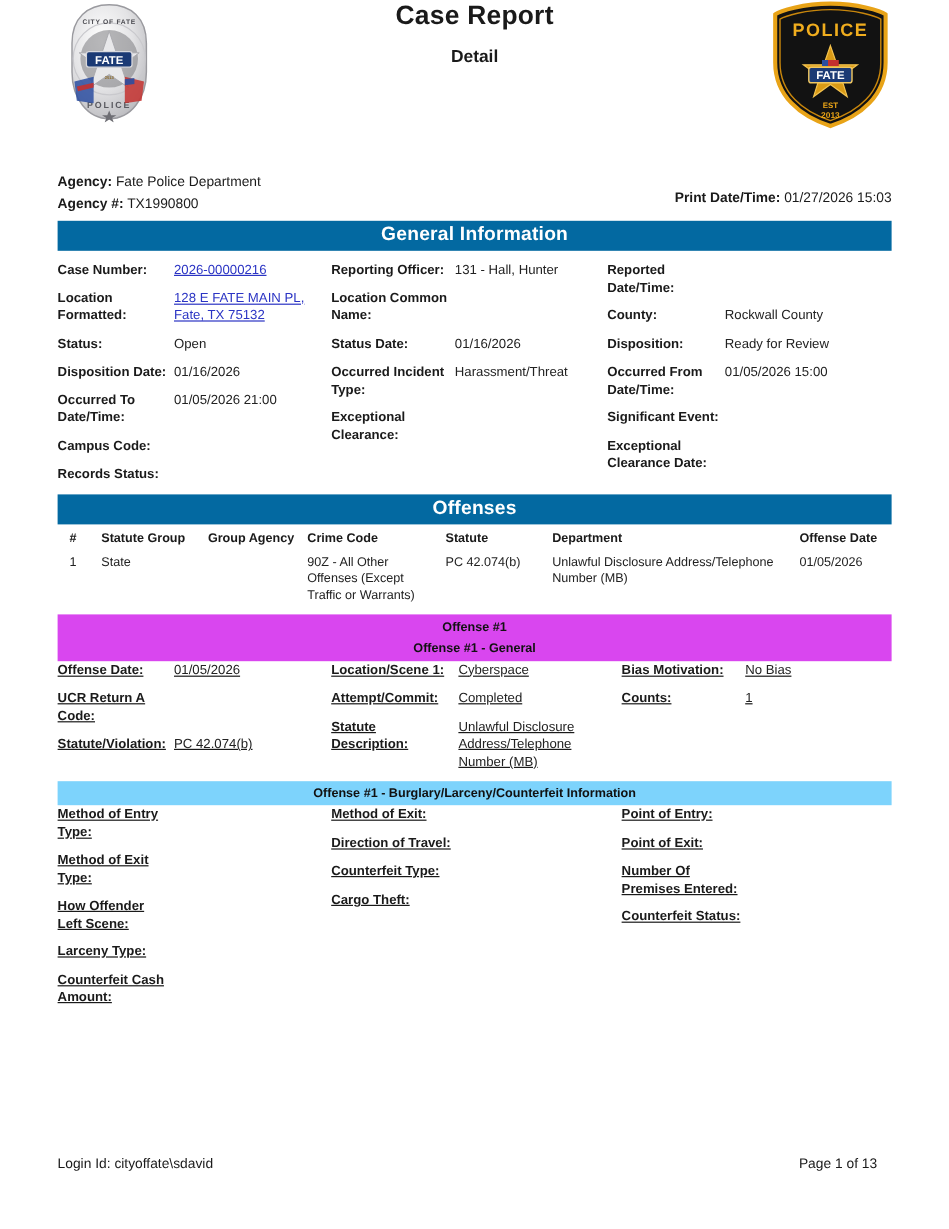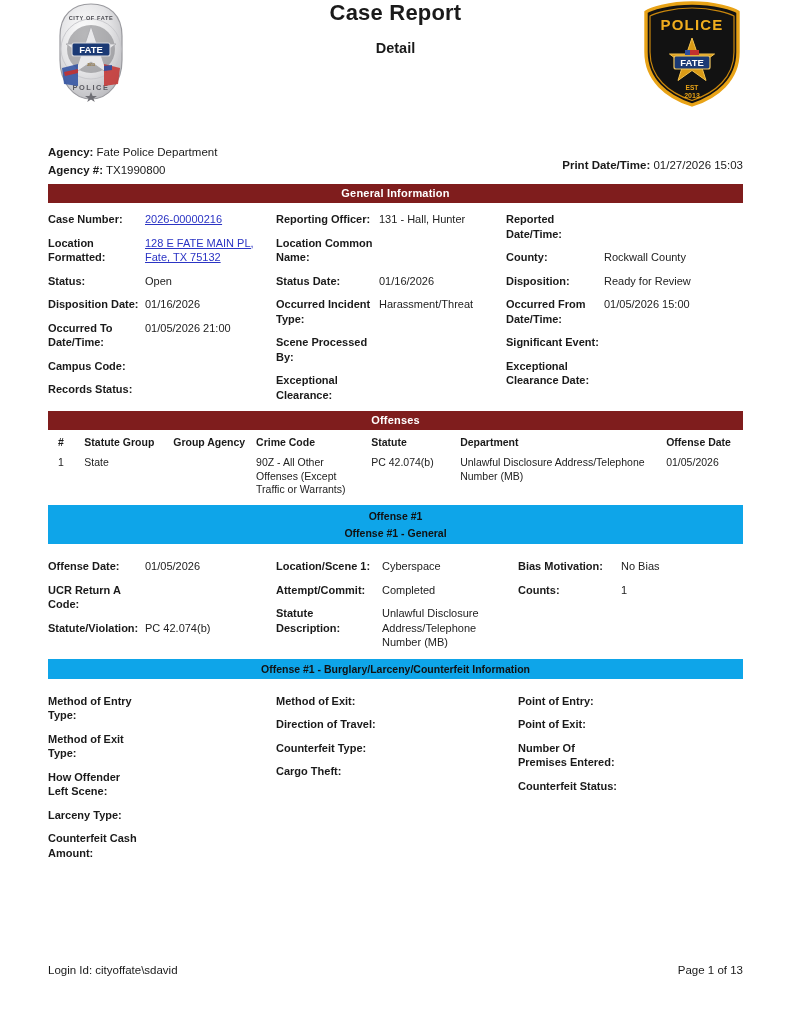--- a/index.html
+++ b/index.html
@@ -72,10 +72,10 @@
 
   
   .bar-black {
-    background: #7f1d1d;
+    background: #0369a1;
     color: #ffffff;
     text-align: center;
-    font-size: 11px;
+    font-size: 16px;
     font-weight: bold;
     padding: 3px 0 4px 0;
     letter-spacing: 0.2px;

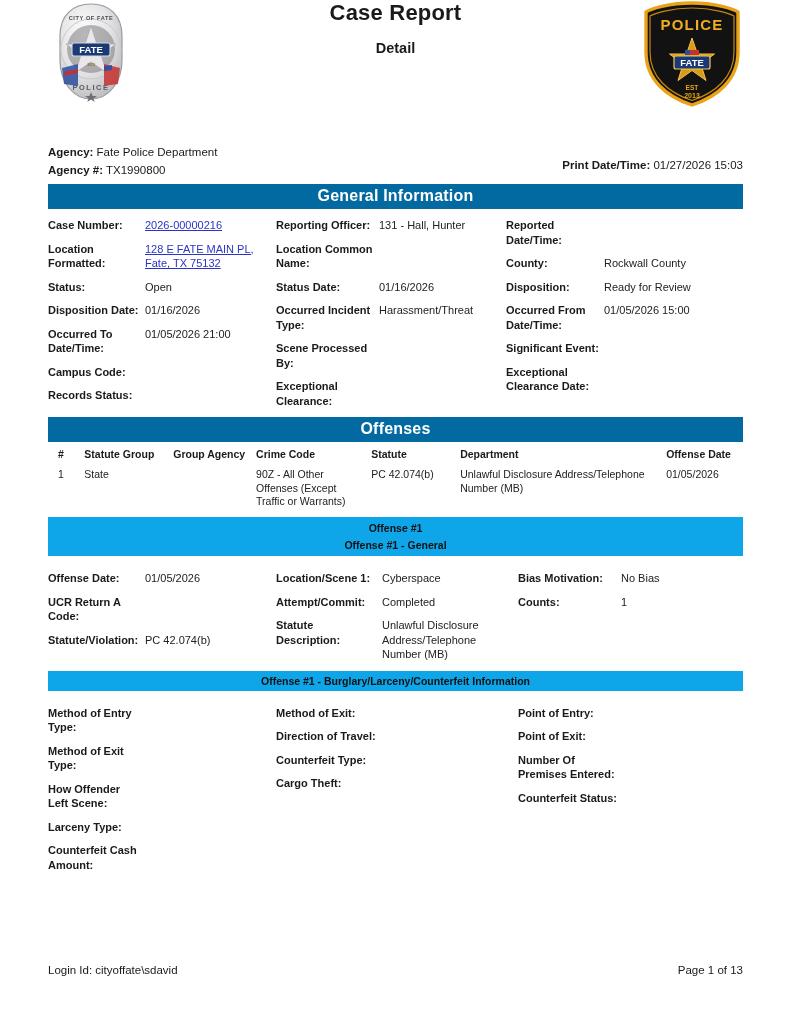--- a/index.html
+++ b/index.html
@@ -299,10 +299,6 @@
       <div class="frow w2">
         <span class="fl">Occurred Incident Type:</span>
         <span class="fv">Harassment/Threat</span>
-      </div>
-      <div class="frow w2">
-        <span class="fl">Scene Processed By:</span>
-        <span class="fv"></span>
       </div>
       <div class="frow w2">
         <span class="fl">Exceptional Clearance:</span>

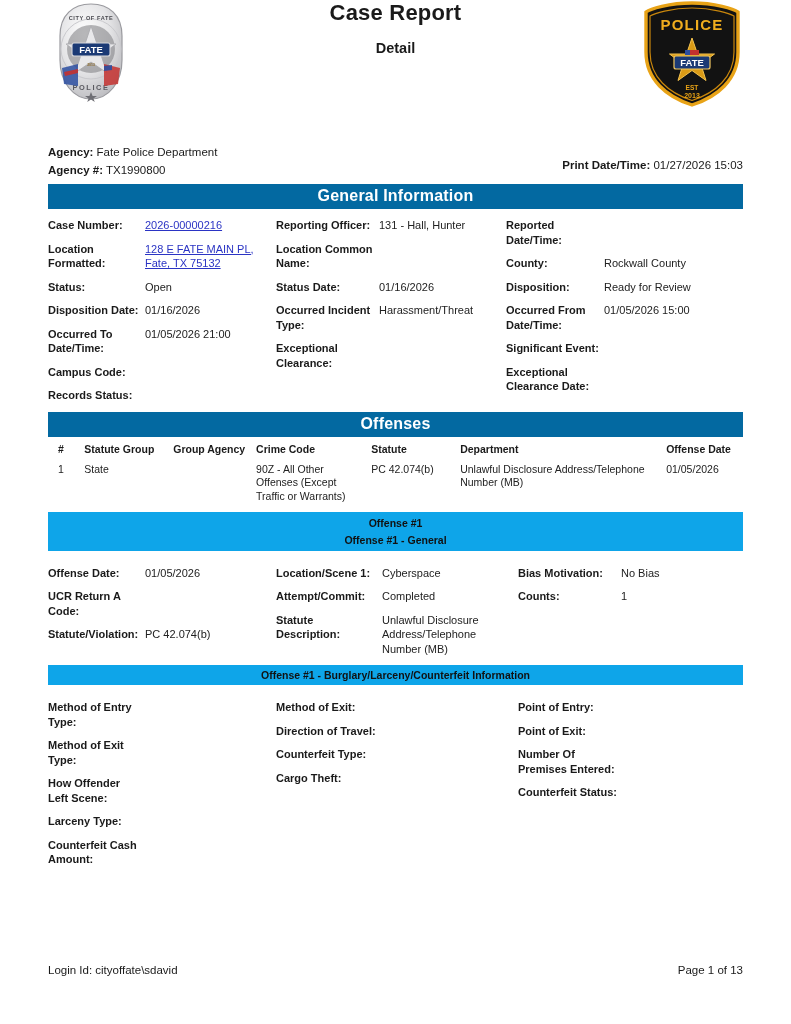--- a/index.html
+++ b/index.html
@@ -89,7 +89,7 @@
     padding: 4px 0 4px 0;
   }
   .bar-gray-tall {
-    background: #0ea5e9;
+    background: #d946ef;
     color: #111;
     text-align: center;
     font-size: 10.5px;

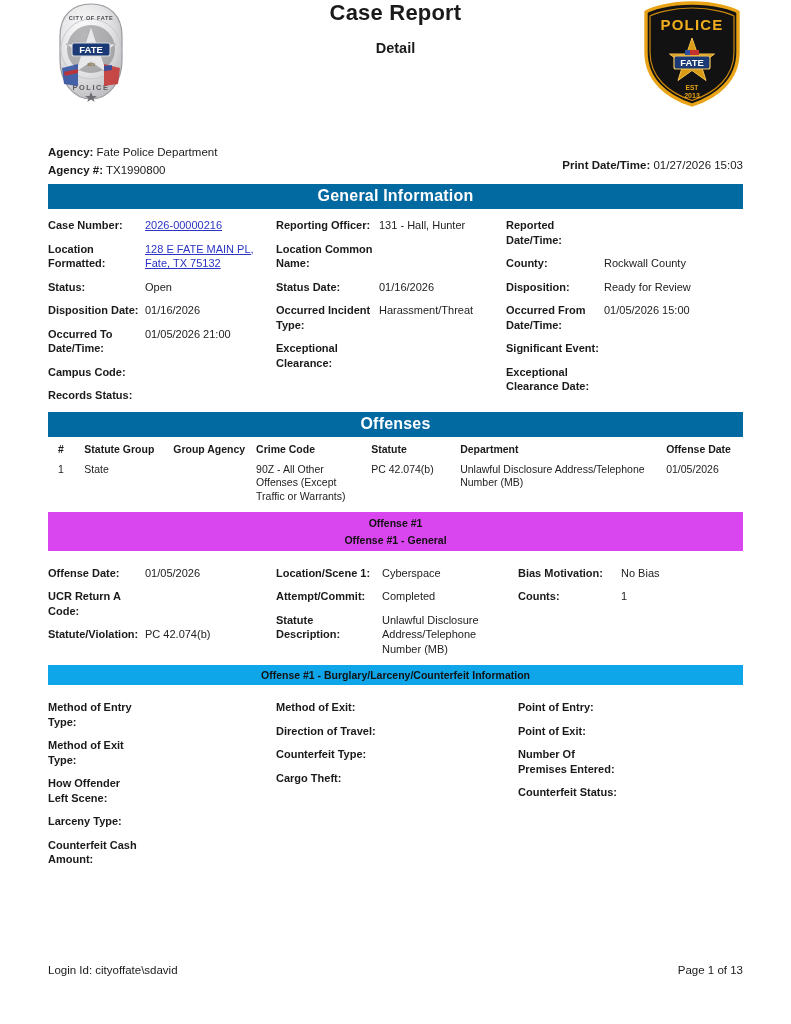--- a/index.html
+++ b/index.html
@@ -157,8 +157,9 @@
   .det3 {
     display: grid;
     grid-template-columns: 228px 242px 1fr;
-    padding-top: 15px;
+    padding-top: 1px;
     font-size: 11px;
+    text-decoration: underline;
   }
   .drow {
     display: grid;

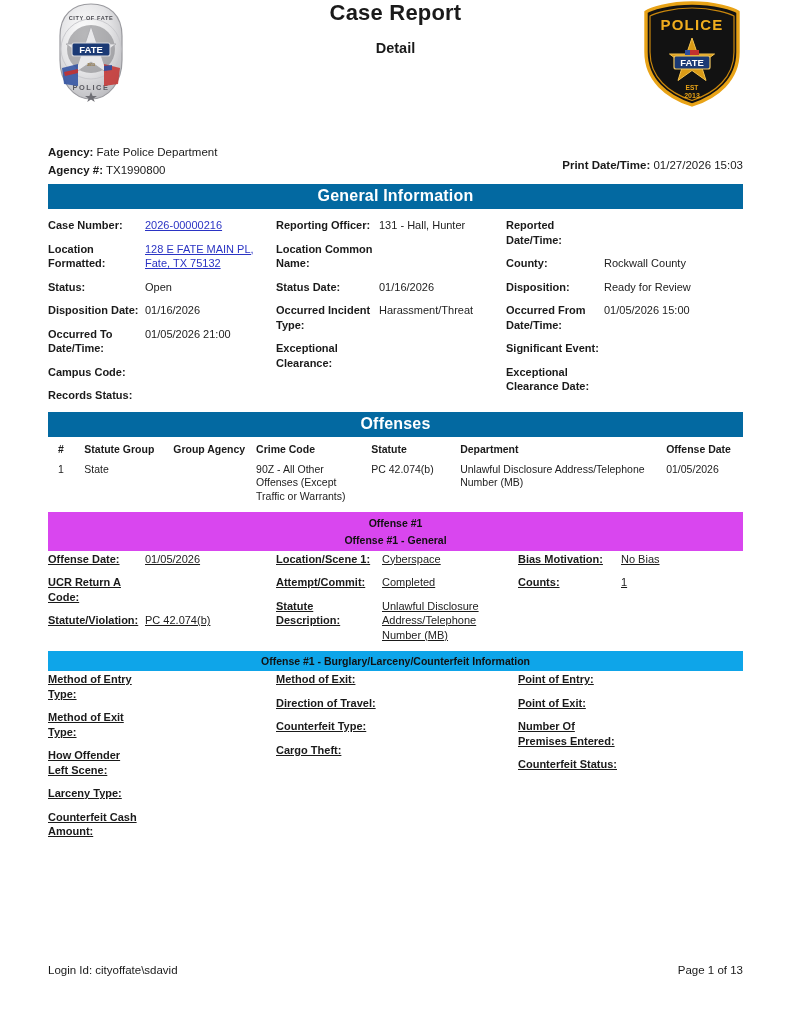--- a/index.html
+++ b/index.html
@@ -81,7 +81,7 @@
     letter-spacing: 0.2px;
   }
   .bar-gray {
-    background: #0ea5e9;
+    background: #7dd3fc;
     color: #111;
     text-align: center;
     font-size: 10.5px;

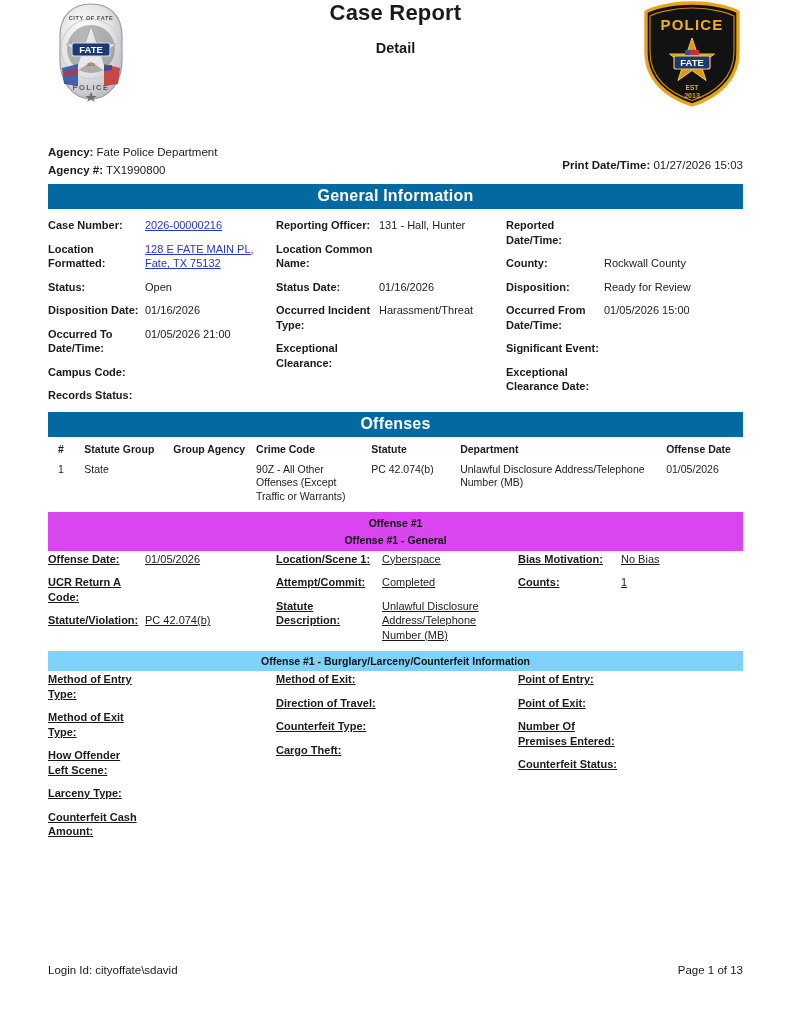--- a/index.html
+++ b/index.html
@@ -174,7 +174,7 @@
   .footer {
     position: absolute;
     left: 48px;
-    right: 48px;
+    right: 60px;
     bottom: 48px;
     font-size: 11.5px;
     display: flex;

